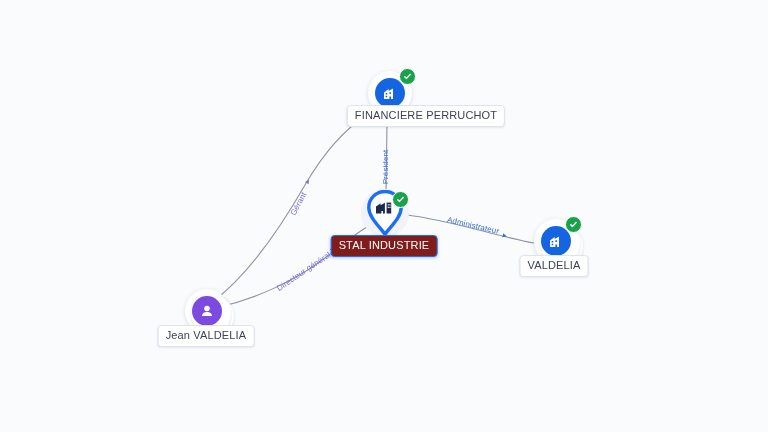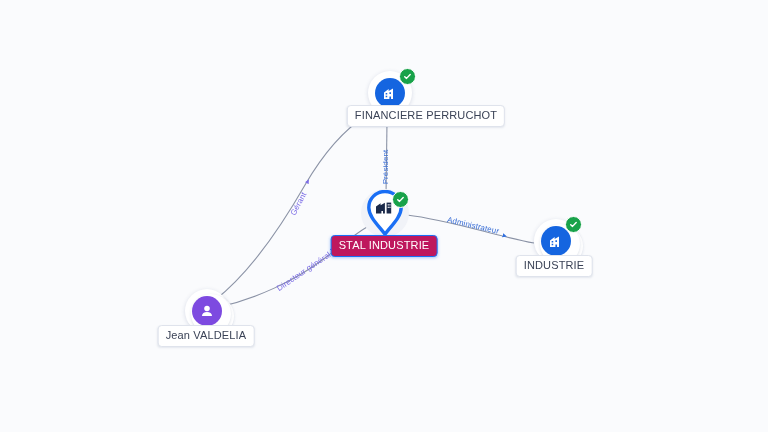--- a/index.html
+++ b/index.html
@@ -124,7 +124,7 @@
     box-shadow: 0 1px 2px rgba(40,60,110,0.10);
   }
   .node-label.focus {
-    background: #be185d;
+    background: #7f1d1d;
     color: #ffffff;
     border: 1px solid #1a6ff5;
     box-shadow: 0 1px 3px rgba(26,111,245,0.35);

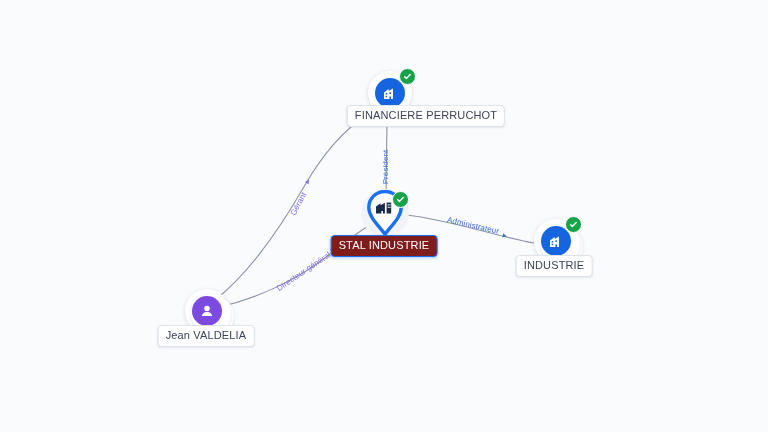--- a/index.html
+++ b/index.html
@@ -250,7 +250,7 @@
       </div>
     </div>
   </div>
-  <div class="node-label plain" style="left:554px; top:255px;">INDUSTRIE</div>
+  <div class="node-label plain" style="left:554px; top:255px;">VALDELIA</div>
 
   <div class="node" style="left:207px; top:311px;">
     <div class="node-visual" style="left:0; top:0;">

